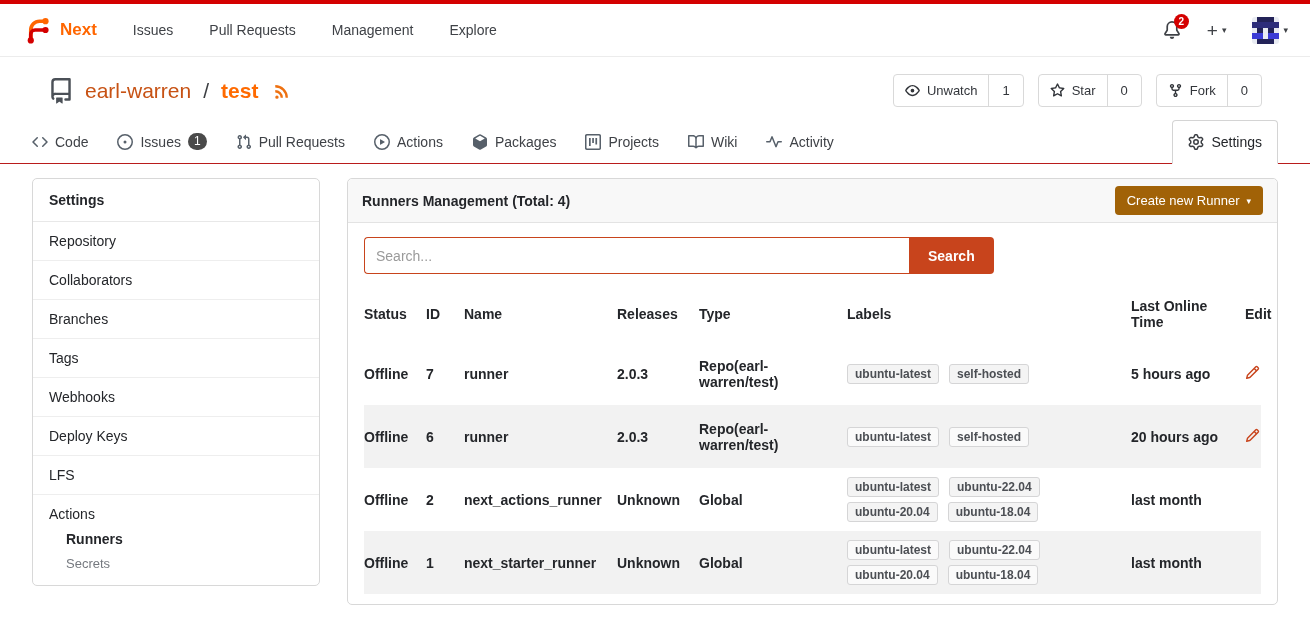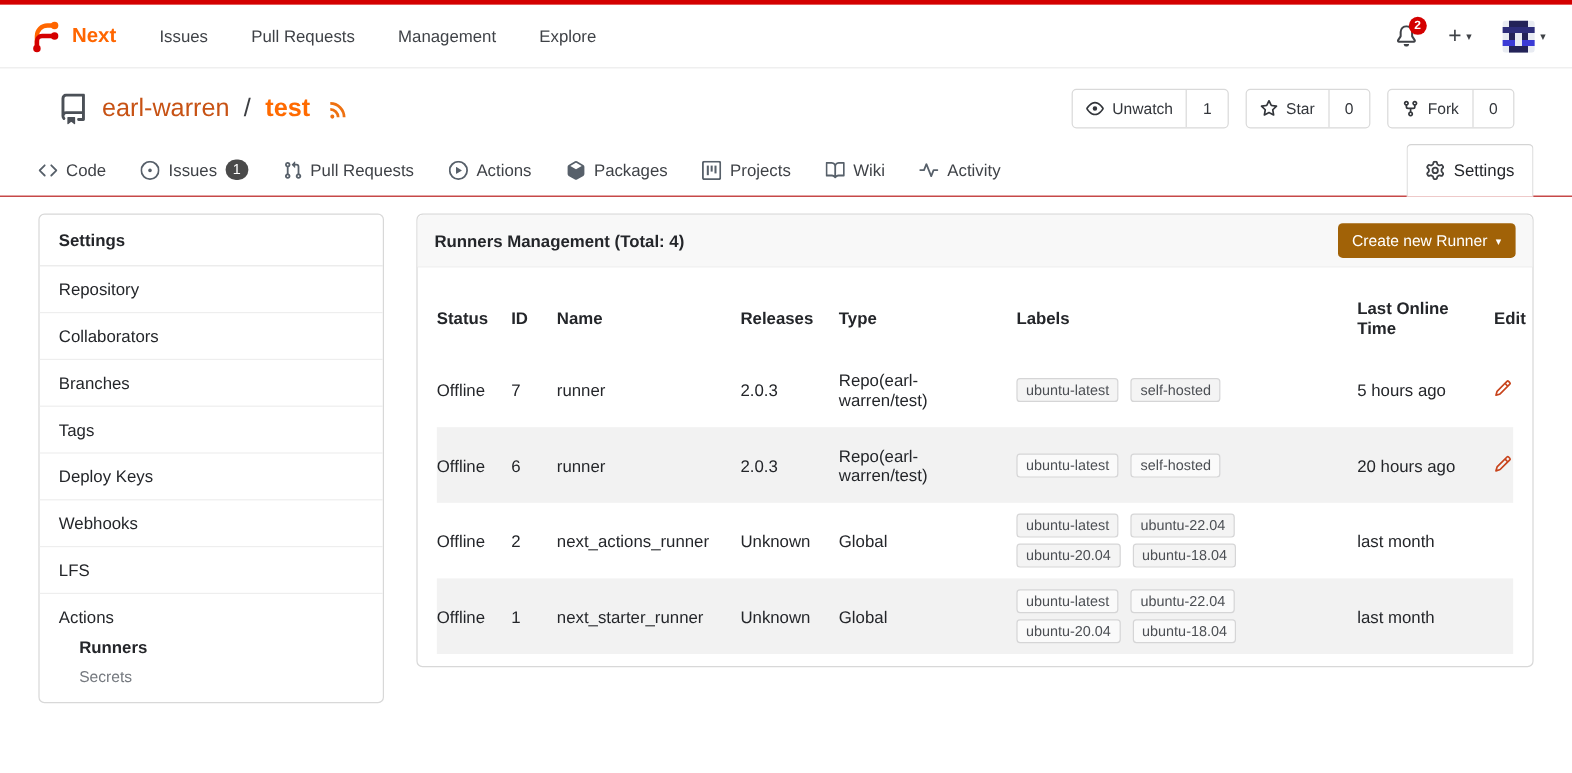--- a/index.html
+++ b/index.html
@@ -271,6 +271,10 @@
       </button>
     </div>
     <div class="card-body">
+      <div class="search-row">
+        <input class="search-input" type="text" placeholder="Search..." style="">
+        <button class="search-btn">Search</button>
+      </div>
 
       <div class="grid-cols thead">
         <div>Status</div>

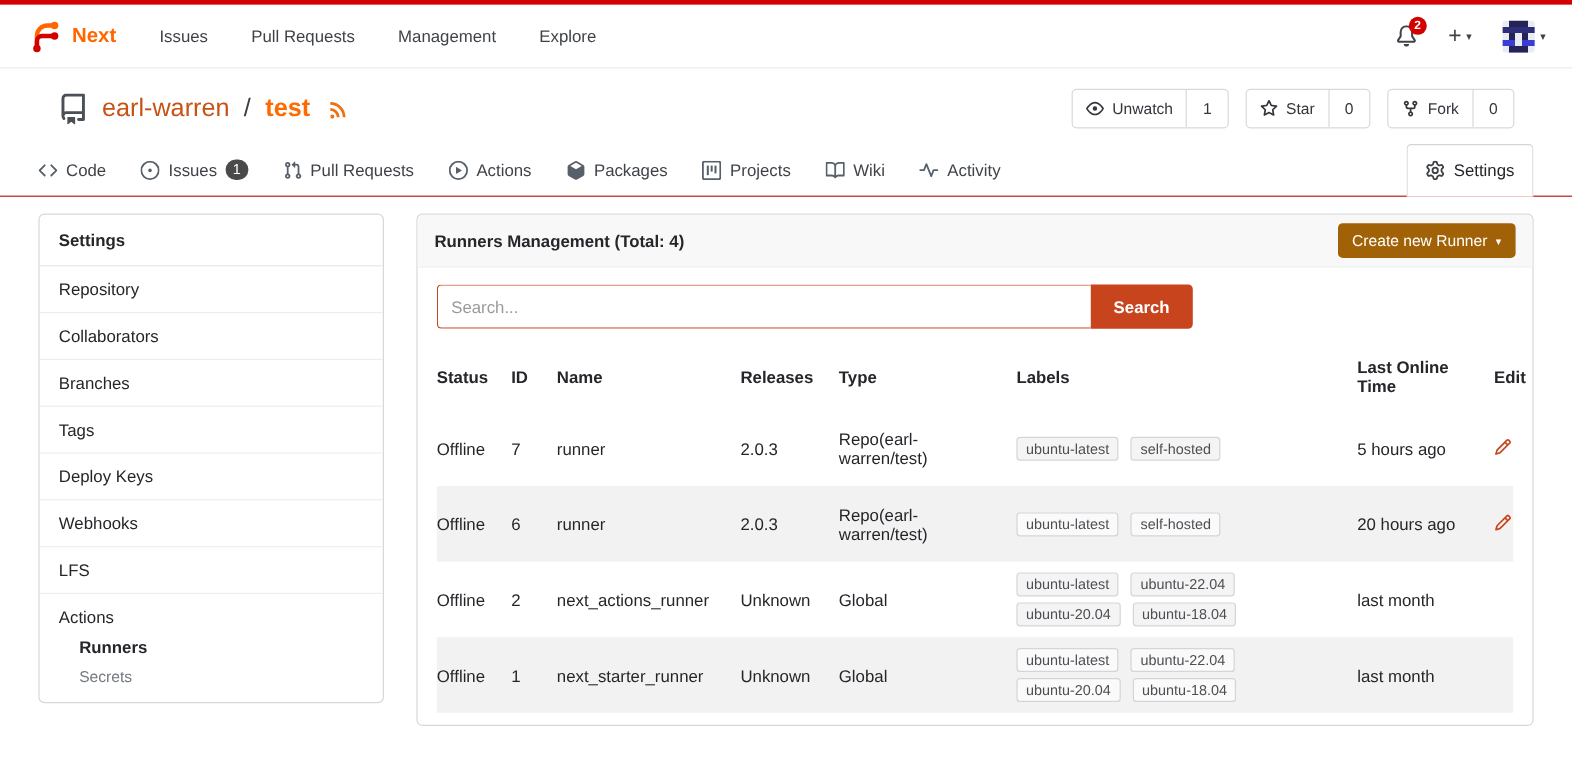--- a/index.html
+++ b/index.html
@@ -64,7 +64,7 @@
   .search-input::placeholder { color:#9a9a9a; }
   .search-btn { height:37px; background:#c8441c; color:#fff; border:none; border-radius:0 4px 4px 0; padding:0 19px; font-size:14px; font-weight:700; font-family:inherit; cursor:pointer; }
 
-  .grid-cols { display:grid; grid-template-columns:62px 38px 153px 82px 148px 284px 114px minmax(16px,1fr); align-items:center; }
+  .grid-cols { display:grid; grid-template-columns:62px 38px 153px 82px 148px 284px 114px minmax(16px,1fr); align-items:center;font-weight:bold; }
   .grid-cols > div { padding-right:10px; }
   .thead { min-height:56px; font-weight:700; font-size:14px; }
   .trow { min-height:63px; font-size:14px; }

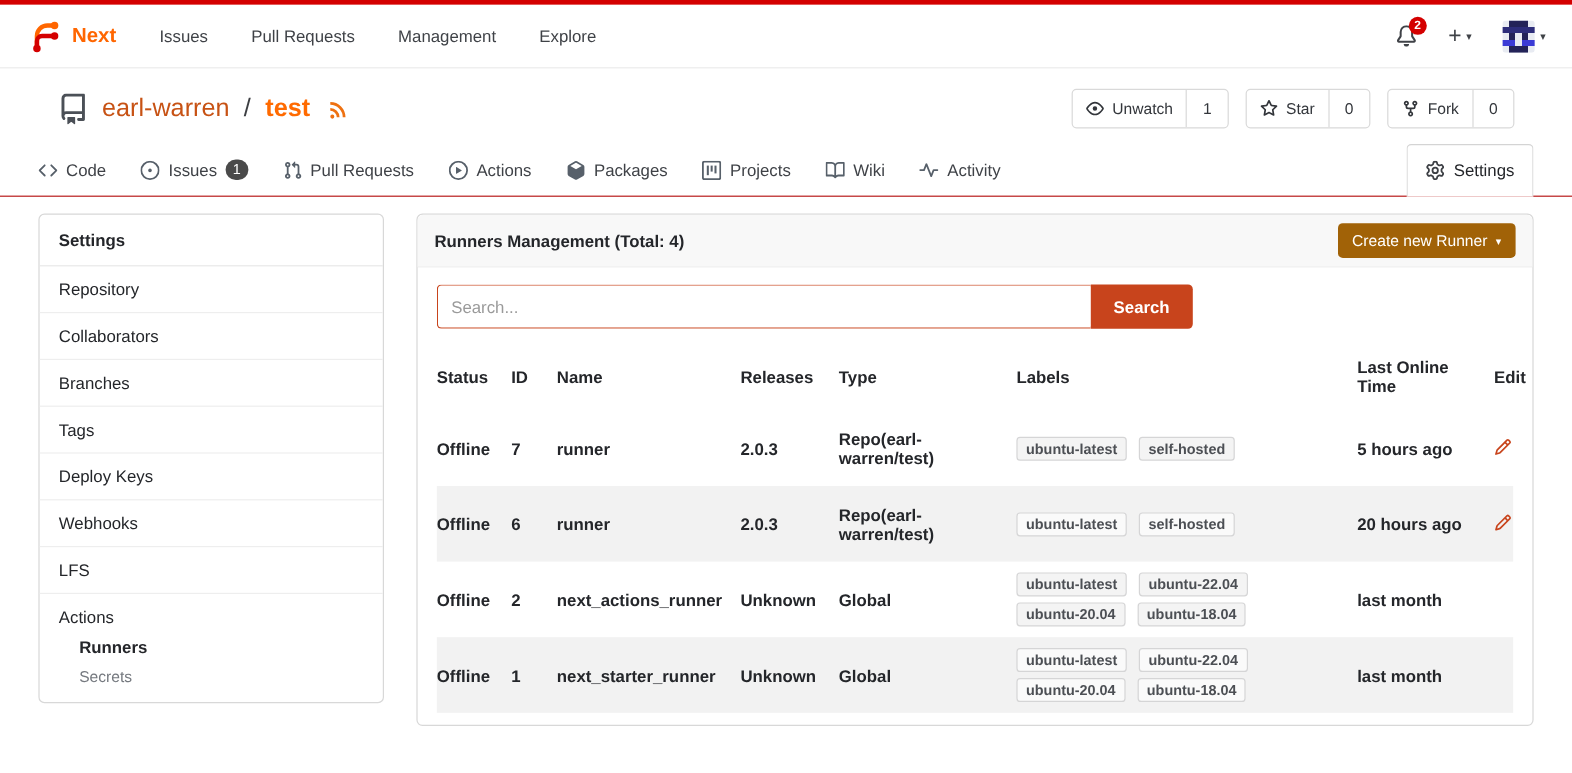--- a/index.html
+++ b/index.html
@@ -252,8 +252,8 @@
     <a class="sb-item">Collaborators</a>
     <a class="sb-item">Branches</a>
     <a class="sb-item">Tags</a>
+    <a class="sb-item">Webhooks</a>
     <a class="sb-item">Deploy Keys</a>
-    <a class="sb-item">Webhooks</a>
     <a class="sb-item">LFS</a>
     <div class="sb-actions">
       <a class="sb-actions-label">Actions</a>

